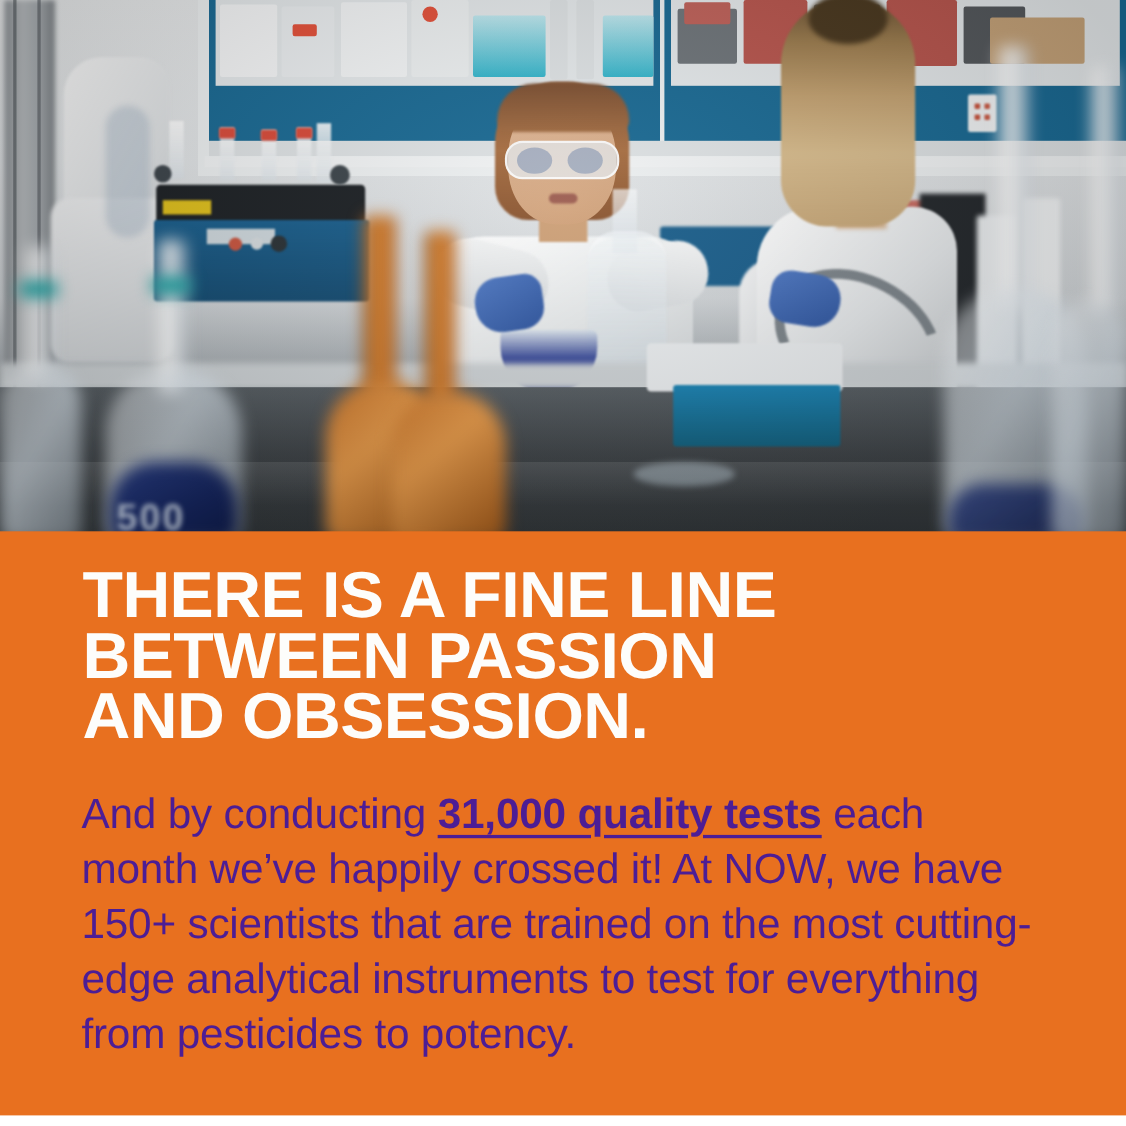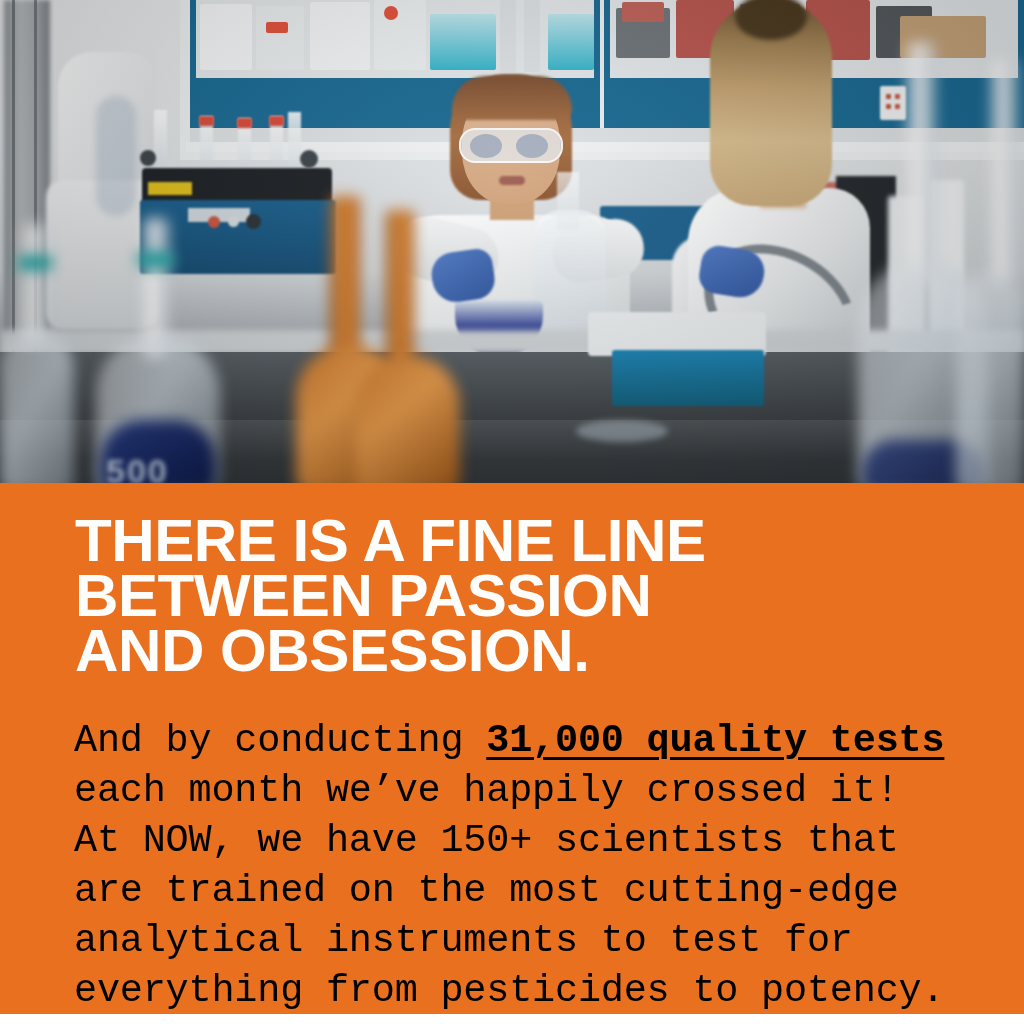--- a/index.html
+++ b/index.html
@@ -158,8 +158,8 @@
   }
   .body-copy {
     position:absolute; left:74px; top:233px; width:880px;
-    color:#000000;
-    font-family:Liberation Mono, monospace;
+    color:#4c1d95;
+    font-family:Liberation Sans, sans-serif;
     font-weight:400;
     font-size:38.5px;
     line-height:50px;

